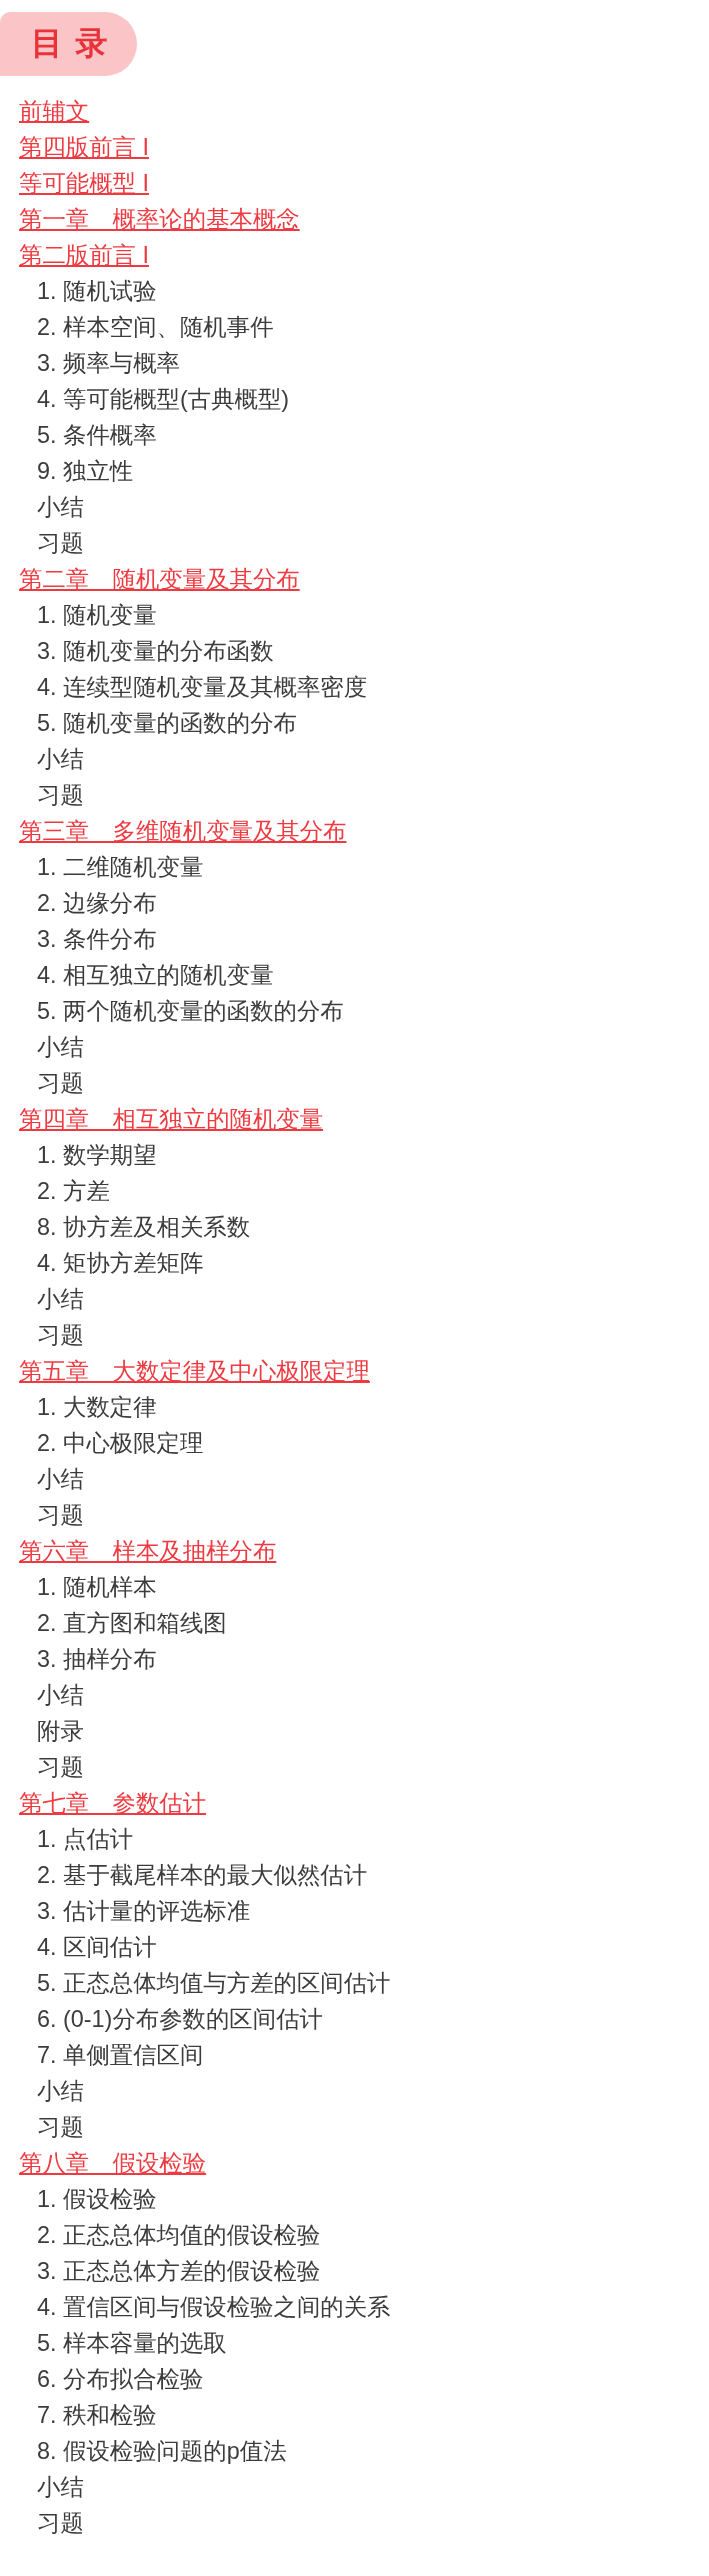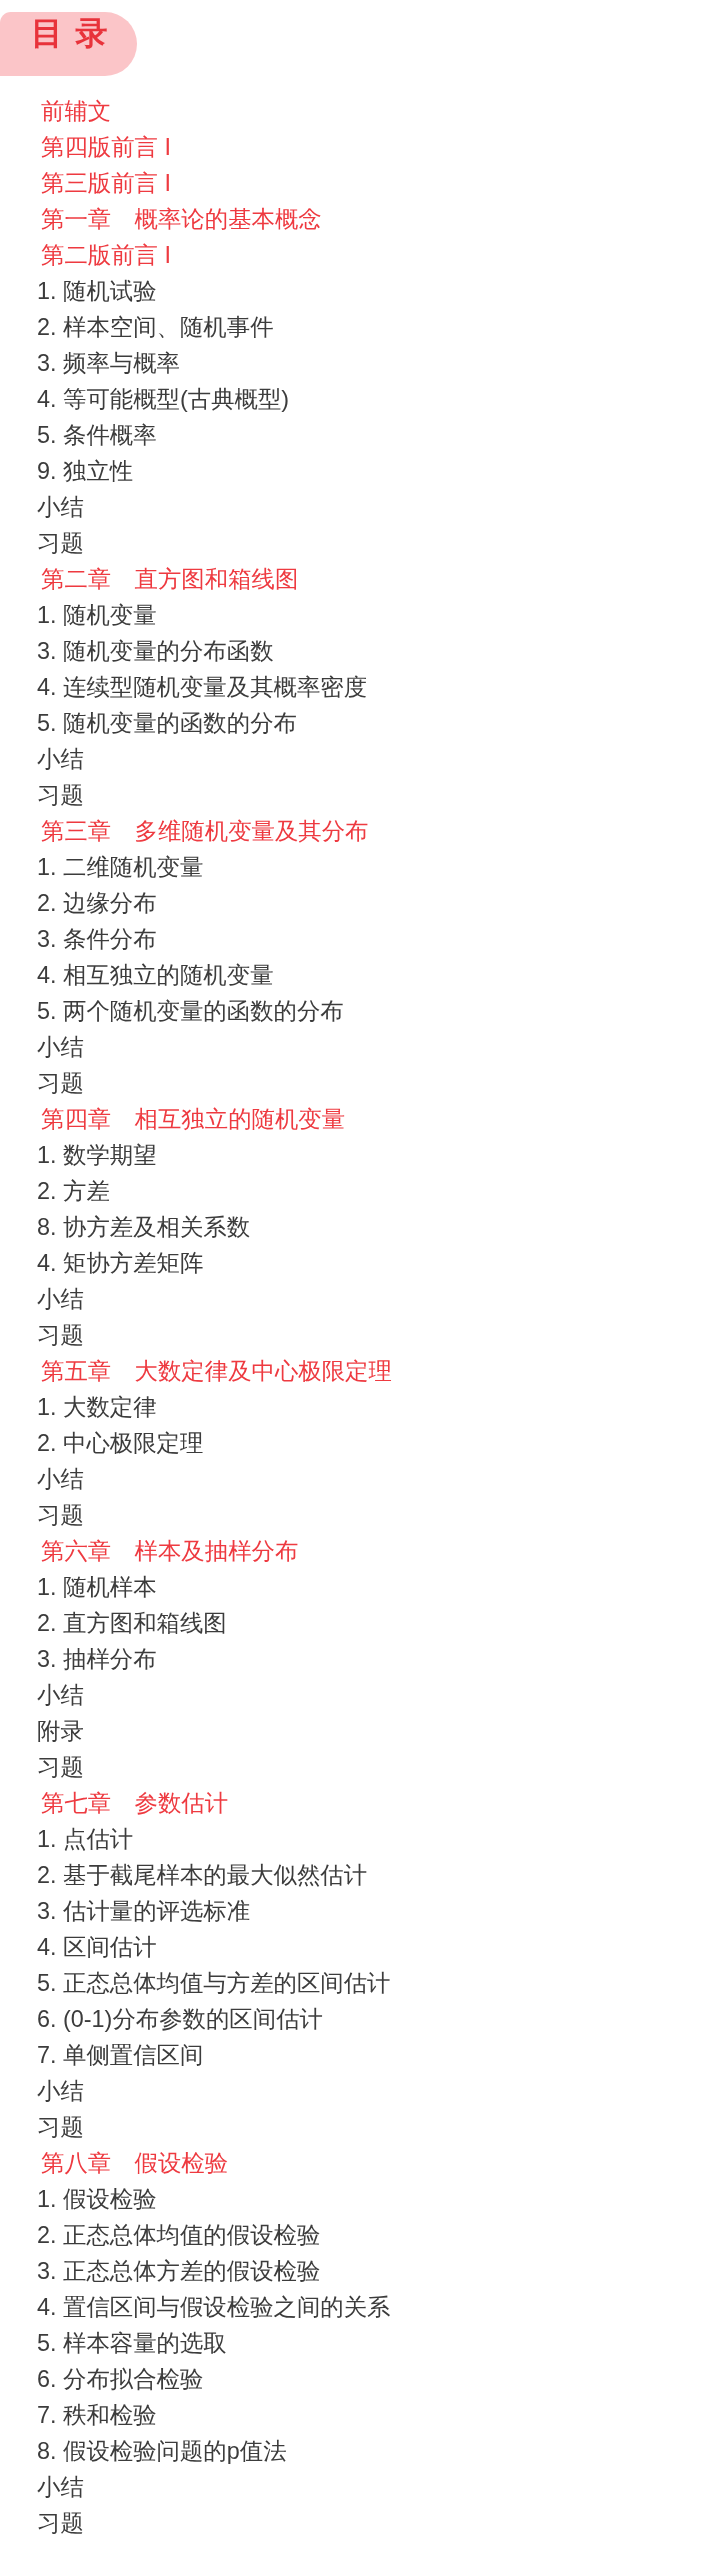--- a/index.html
+++ b/index.html
@@ -28,7 +28,7 @@
     background:var(--pill-pink);
     border-radius:10.8px 32px 32px 0;
     display:flex;
-    align-items:flex-start;
+    align-items:center;
   }
   .header-pill .title{
     padding-left:31px;

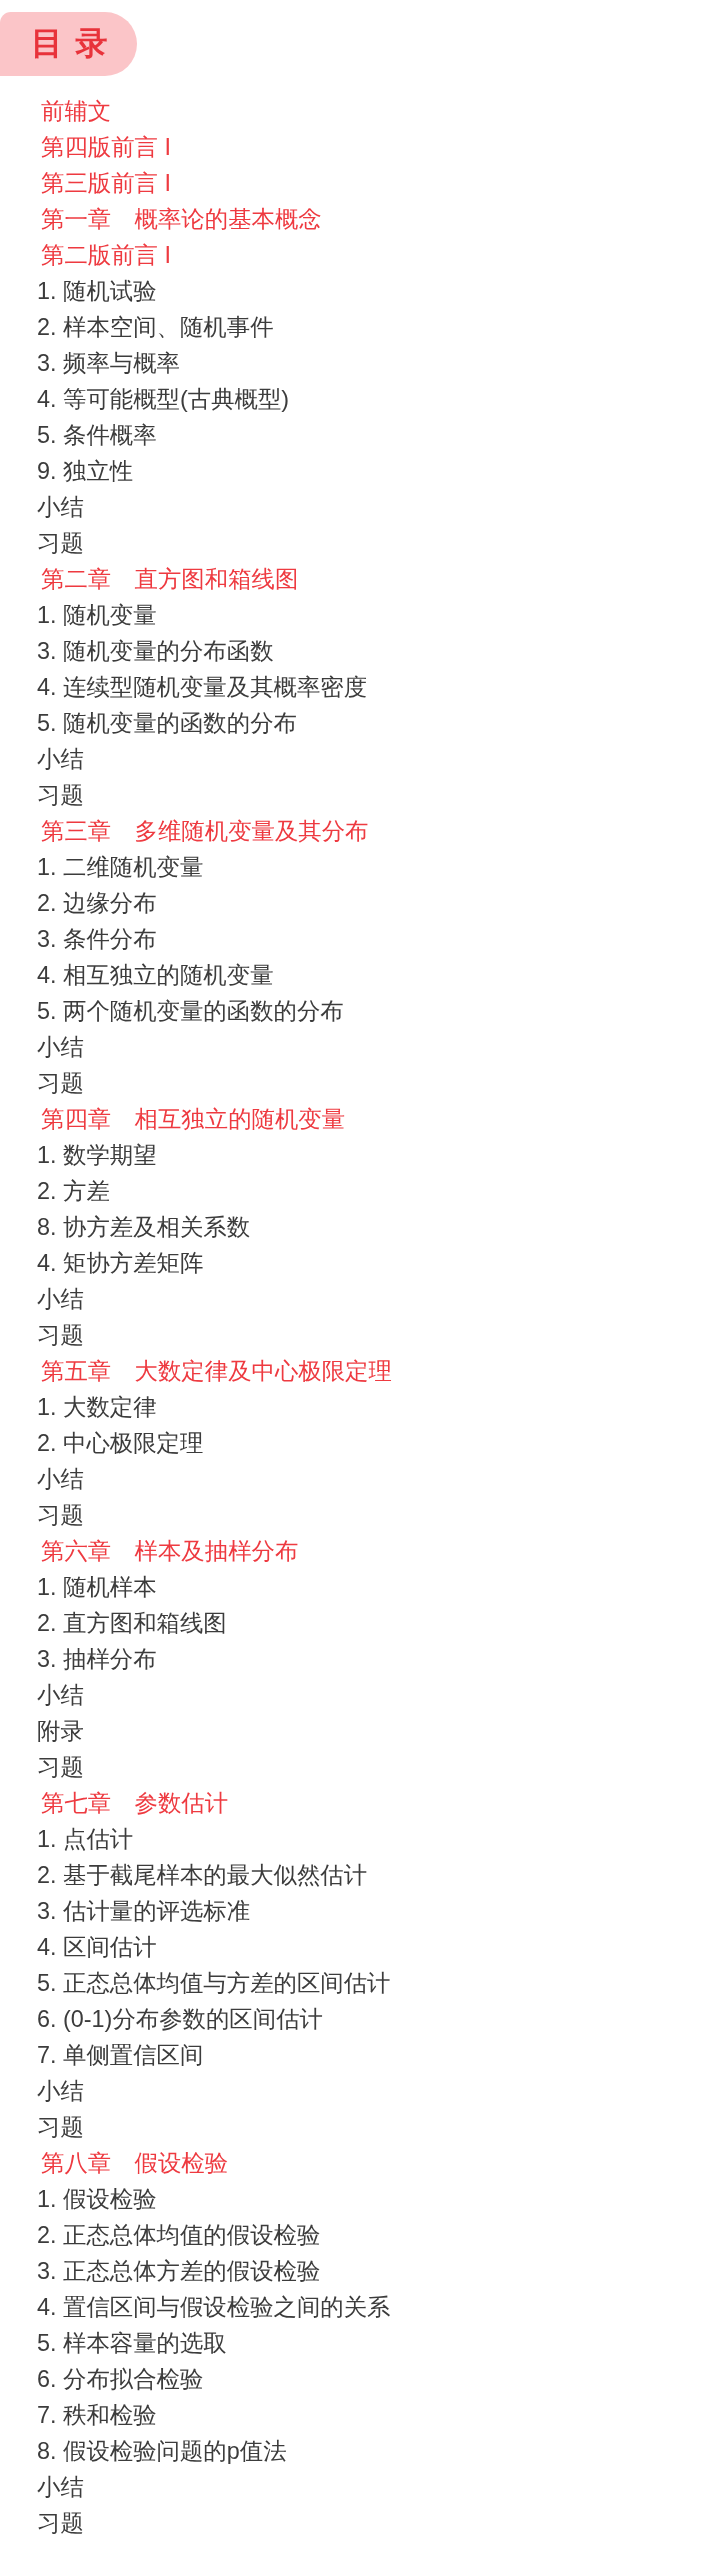--- a/index.html
+++ b/index.html
@@ -53,9 +53,10 @@
   }
   .row.front-matter,
   .row.chapter{
-    padding-left:41px;
+    padding-left:19px;
     color:var(--accent-red);
     cursor:pointer;
+    text-decoration:underline;
   }
   .row.section{
     padding-left:37px;

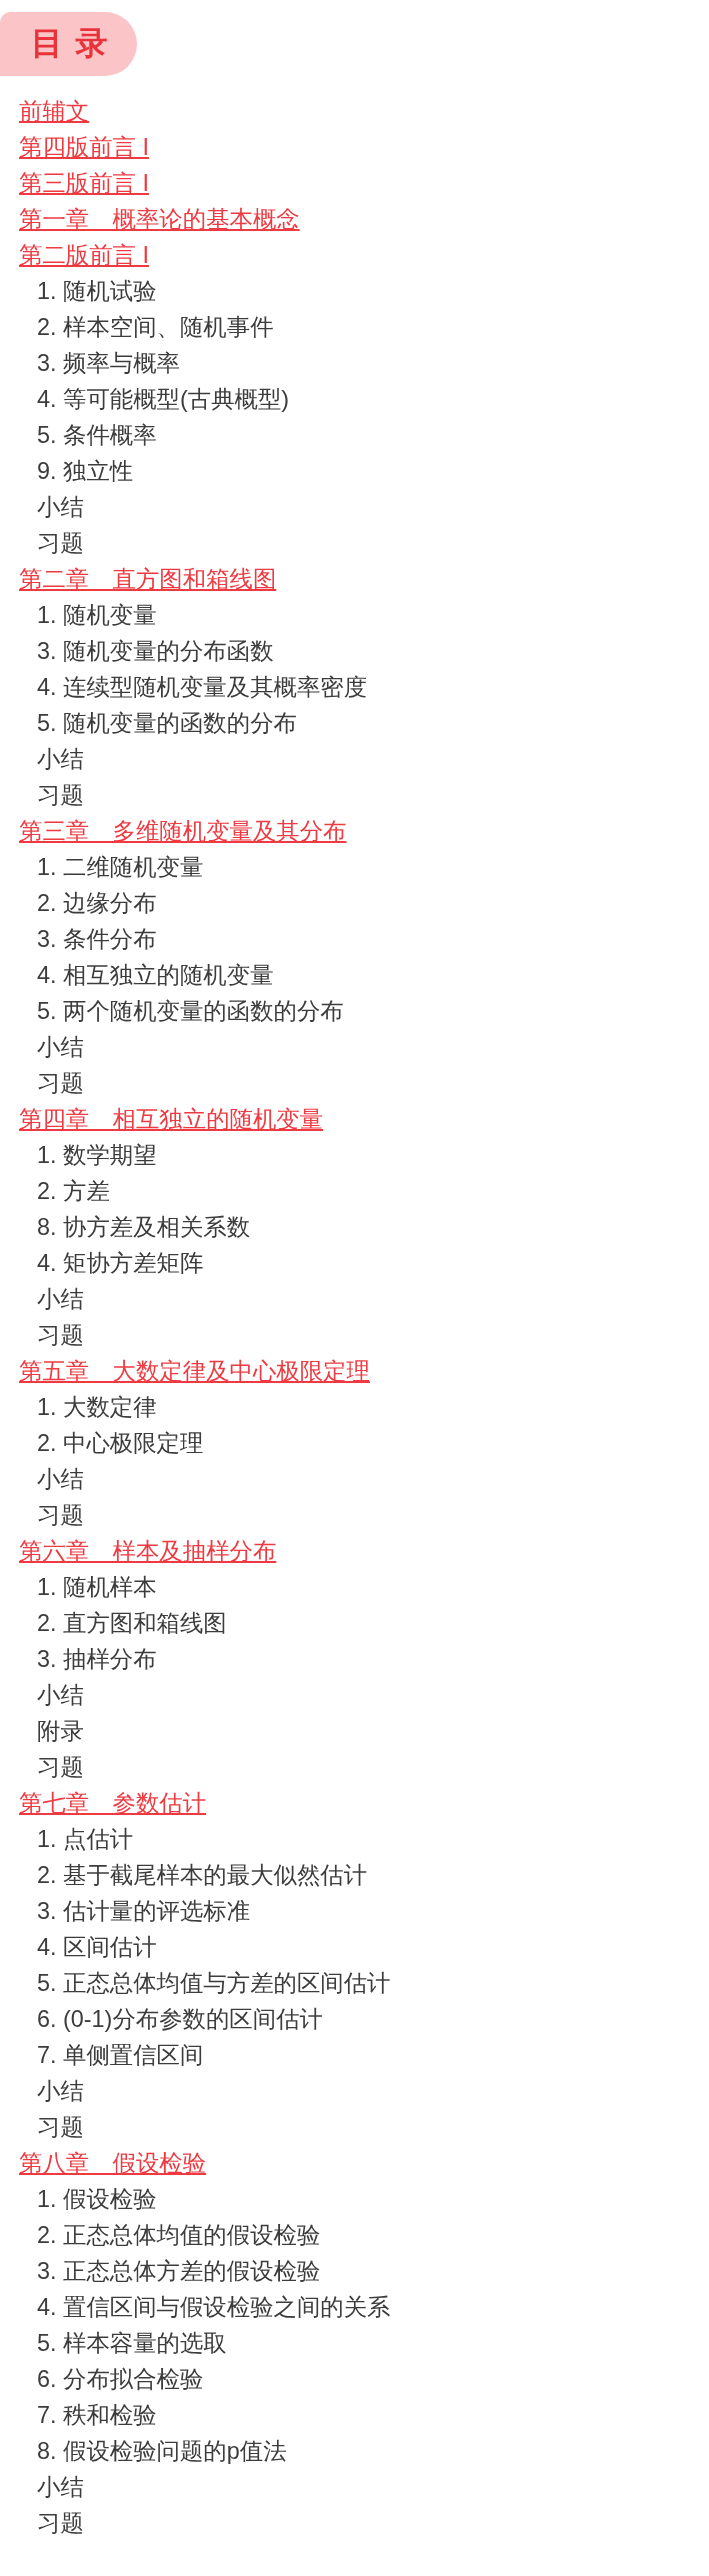--- a/index.html
+++ b/index.html
@@ -74,7 +74,7 @@
 <nav class="toc-list" id="toc-list">
     <div class="row front-matter">前辅文</div>
     <div class="row front-matter">第四版前言 I</div>
-    <div class="row front-matter">第三版前言 I</div>
+    <div class="row front-matter">等可能概型 I</div>
     <div class="row chapter">第一章　概率论的基本概念</div>
     <div class="row front-matter">第二版前言 I</div>
     <div class="row section">1. 随机试验</div>

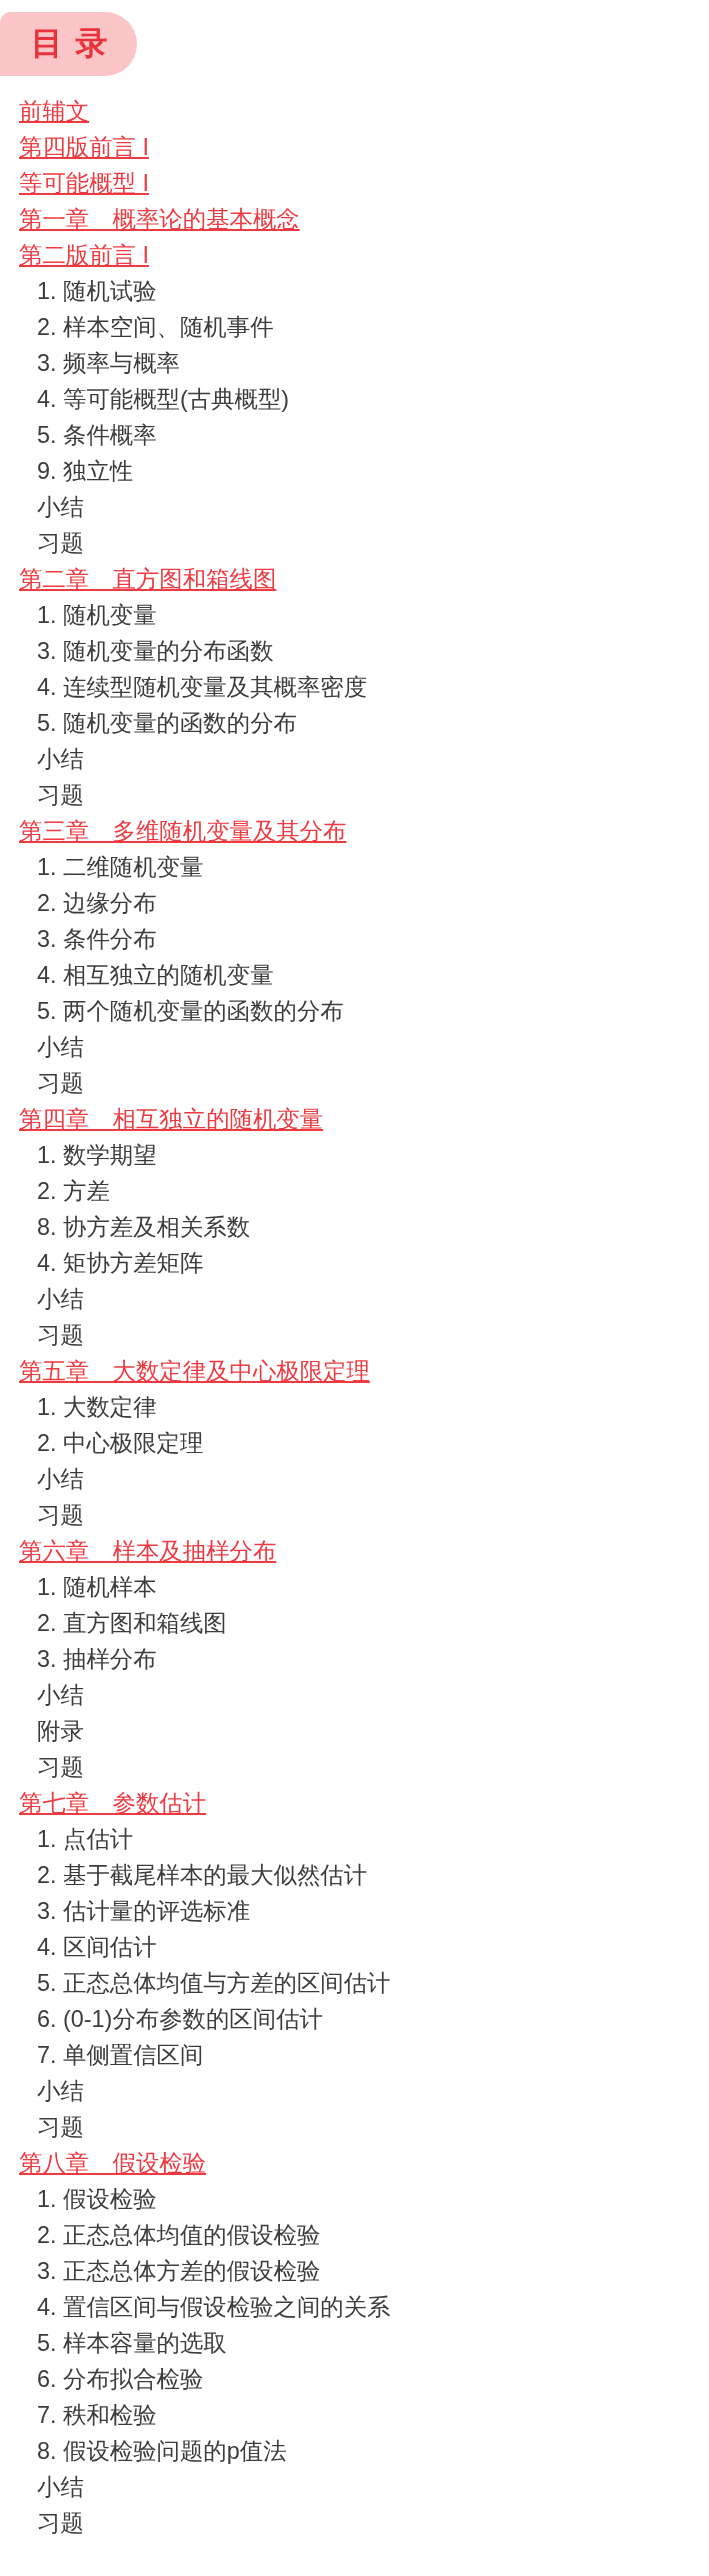--- a/index.html
+++ b/index.html
@@ -85,7 +85,7 @@
     <div class="row section">9. 独立性</div>
     <div class="row section">小结</div>
     <div class="row section">习题</div>
-    <div class="row chapter">第二章　直方图和箱线图</div>
+    <div class="row chapter">第二章　随机变量及其分布</div>
     <div class="row section">1. 随机变量</div>
     <div class="row section">3. 随机变量的分布函数</div>
     <div class="row section">4. 连续型随机变量及其概率密度</div>

